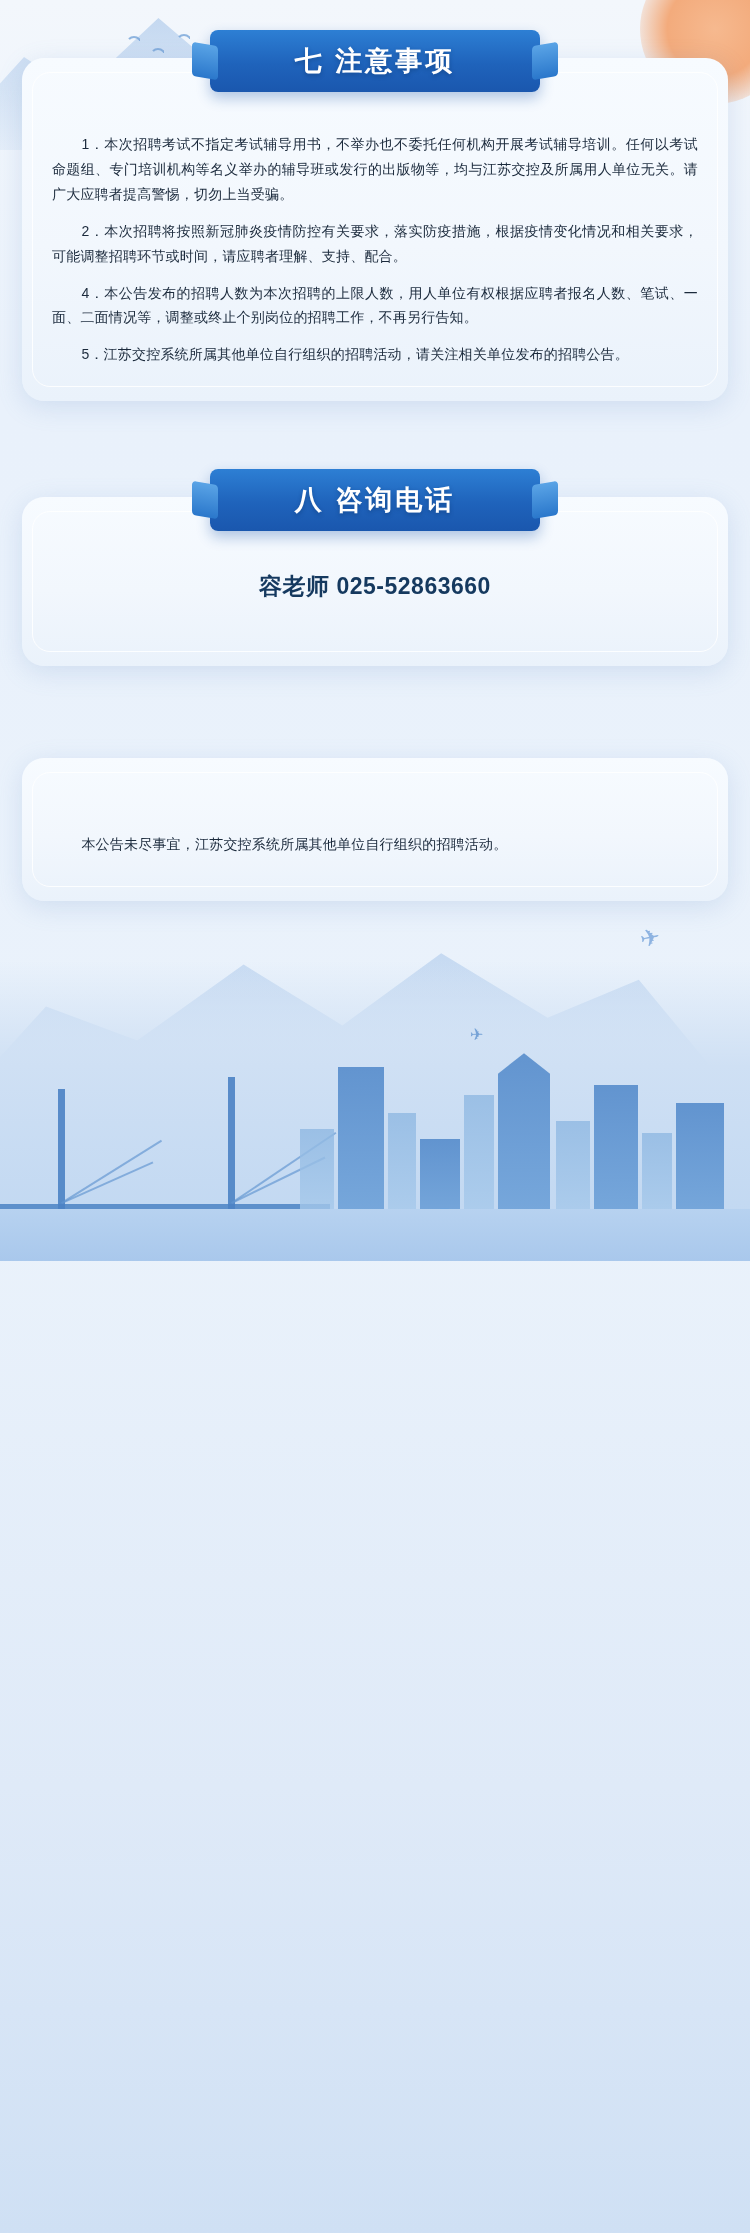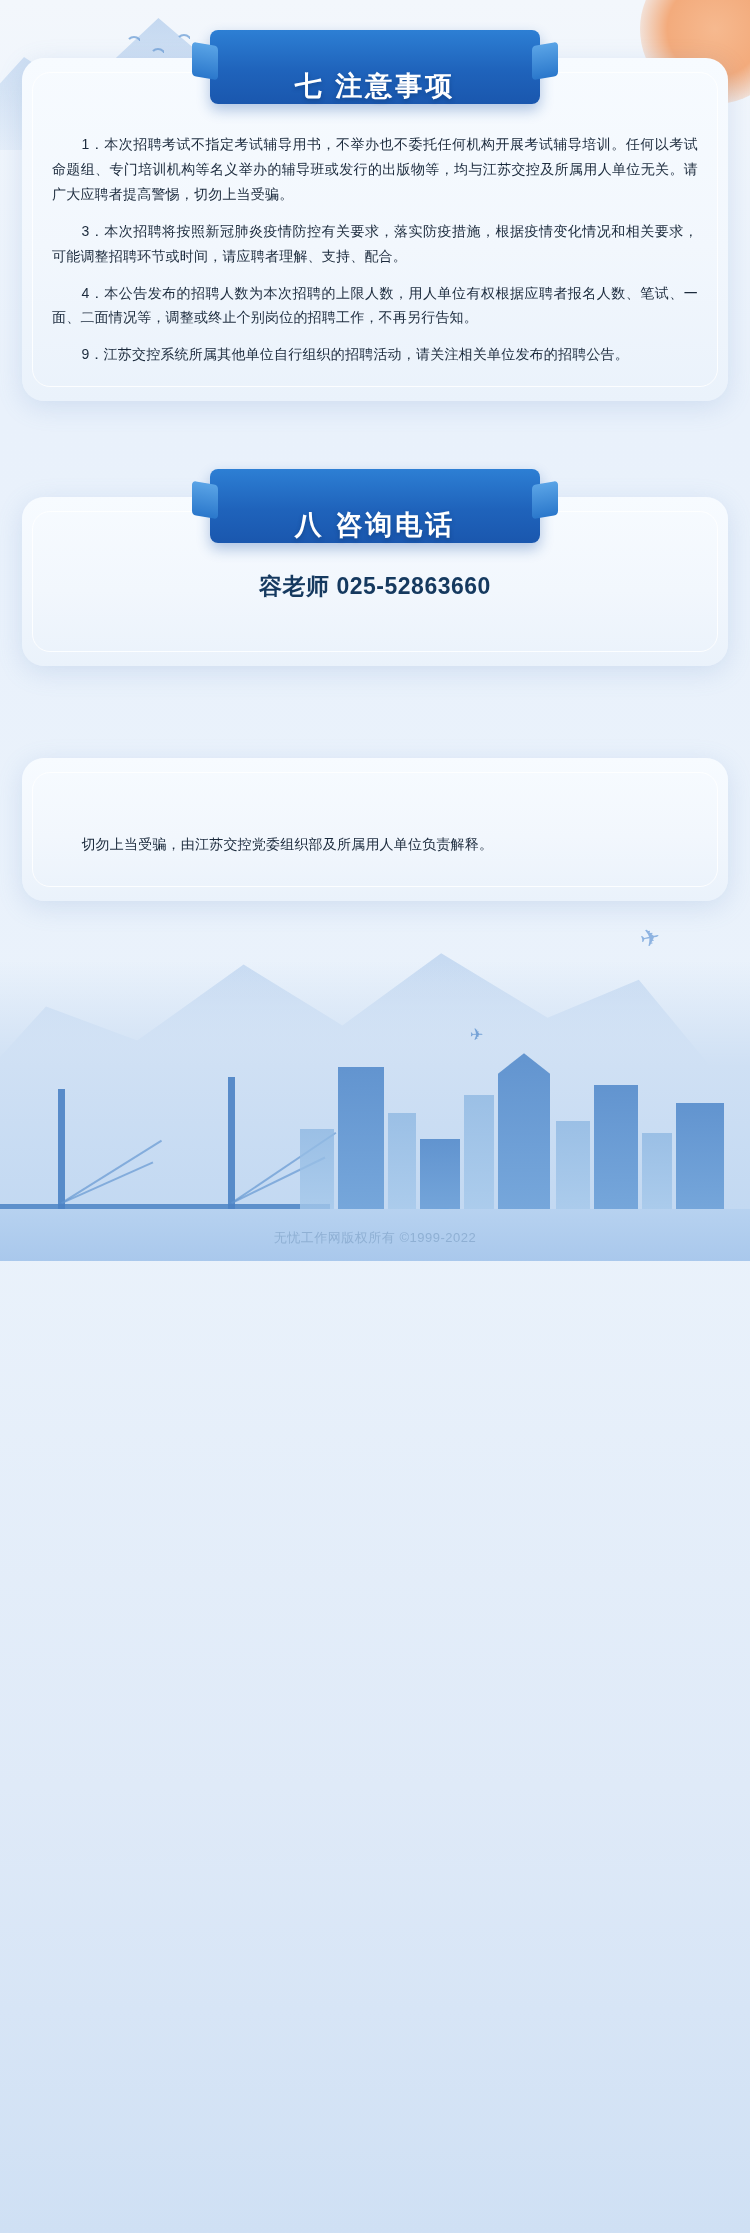--- a/index.html
+++ b/index.html
@@ -81,12 +81,12 @@
     left: 50%;
     transform: translateX(-50%);
     width: 330px;
-    height: 74px;
+    height: 62px;
     background: linear-gradient(180deg, #2d7fd4 0%, #1f63bb 55%, #1a57ae 100%);
     border-radius: 8px;
     box-shadow: 0 6px 14px rgba(27,84,166,0.33);
     display: flex;
-    align-items: flex-end;
+    align-items: center;
     justify-content: center;
   }
   .ribbon::before, .ribbon::after {

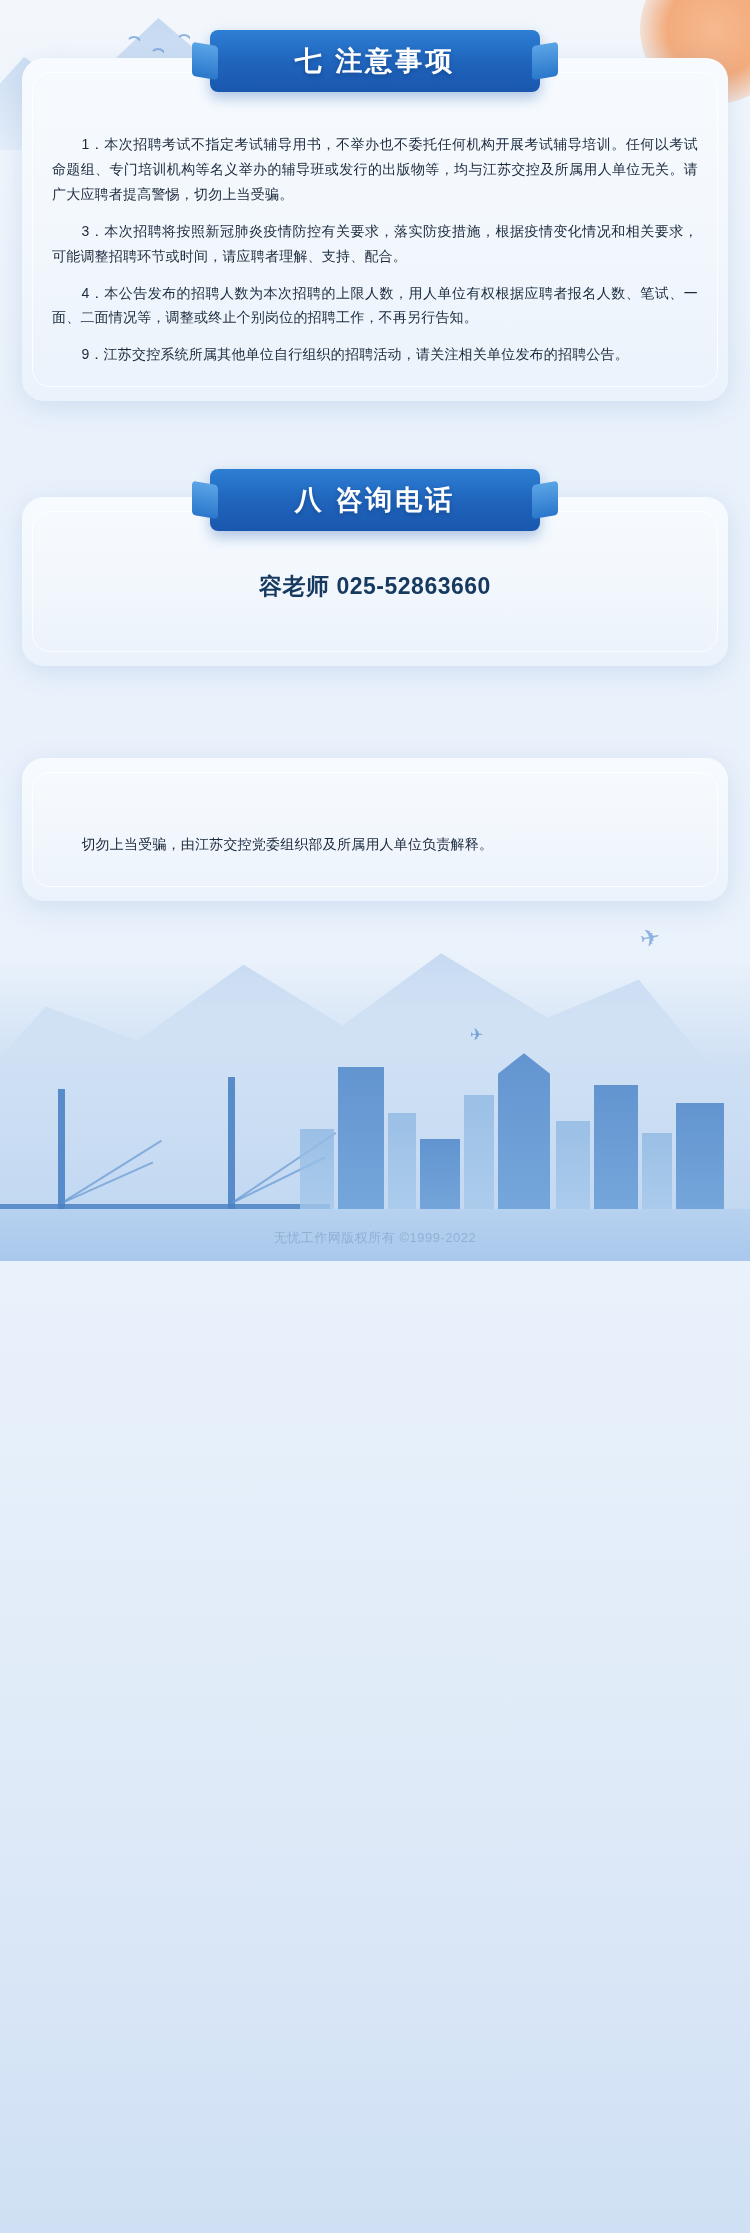--- a/index.html
+++ b/index.html
@@ -227,7 +227,7 @@
       <span class="ribbon-text">七  注意事项</span>
     </div>
     <p class="para">1．本次招聘考试不指定考试辅导用书，不举办也不委托任何机构开展考试辅导培训。任何以考试命题组、专门培训机构等名义举办的辅导班或发行的出版物等，均与江苏交控及所属用人单位无关。请广大应聘者提高警惕，切勿上当受骗。</p>
-    <p class="para">3．本次招聘将按照新冠肺炎疫情防控有关要求，落实防疫措施，根据疫情变化情况和相关要求，可能调整招聘环节或时间，请应聘者理解、支持、配合。</p>
+    <p class="para">2．本次招聘将按照新冠肺炎疫情防控有关要求，落实防疫措施，根据疫情变化情况和相关要求，可能调整招聘环节或时间，请应聘者理解、支持、配合。</p>
     <p class="para">4．本公告发布的招聘人数为本次招聘的上限人数，用人单位有权根据应聘者报名人数、笔试、一面、二面情况等，调整或终止个别岗位的招聘工作，不再另行告知。</p>
     <p class="para">9．江苏交控系统所属其他单位自行组织的招聘活动，请关注相关单位发布的招聘公告。</p>
   </section>

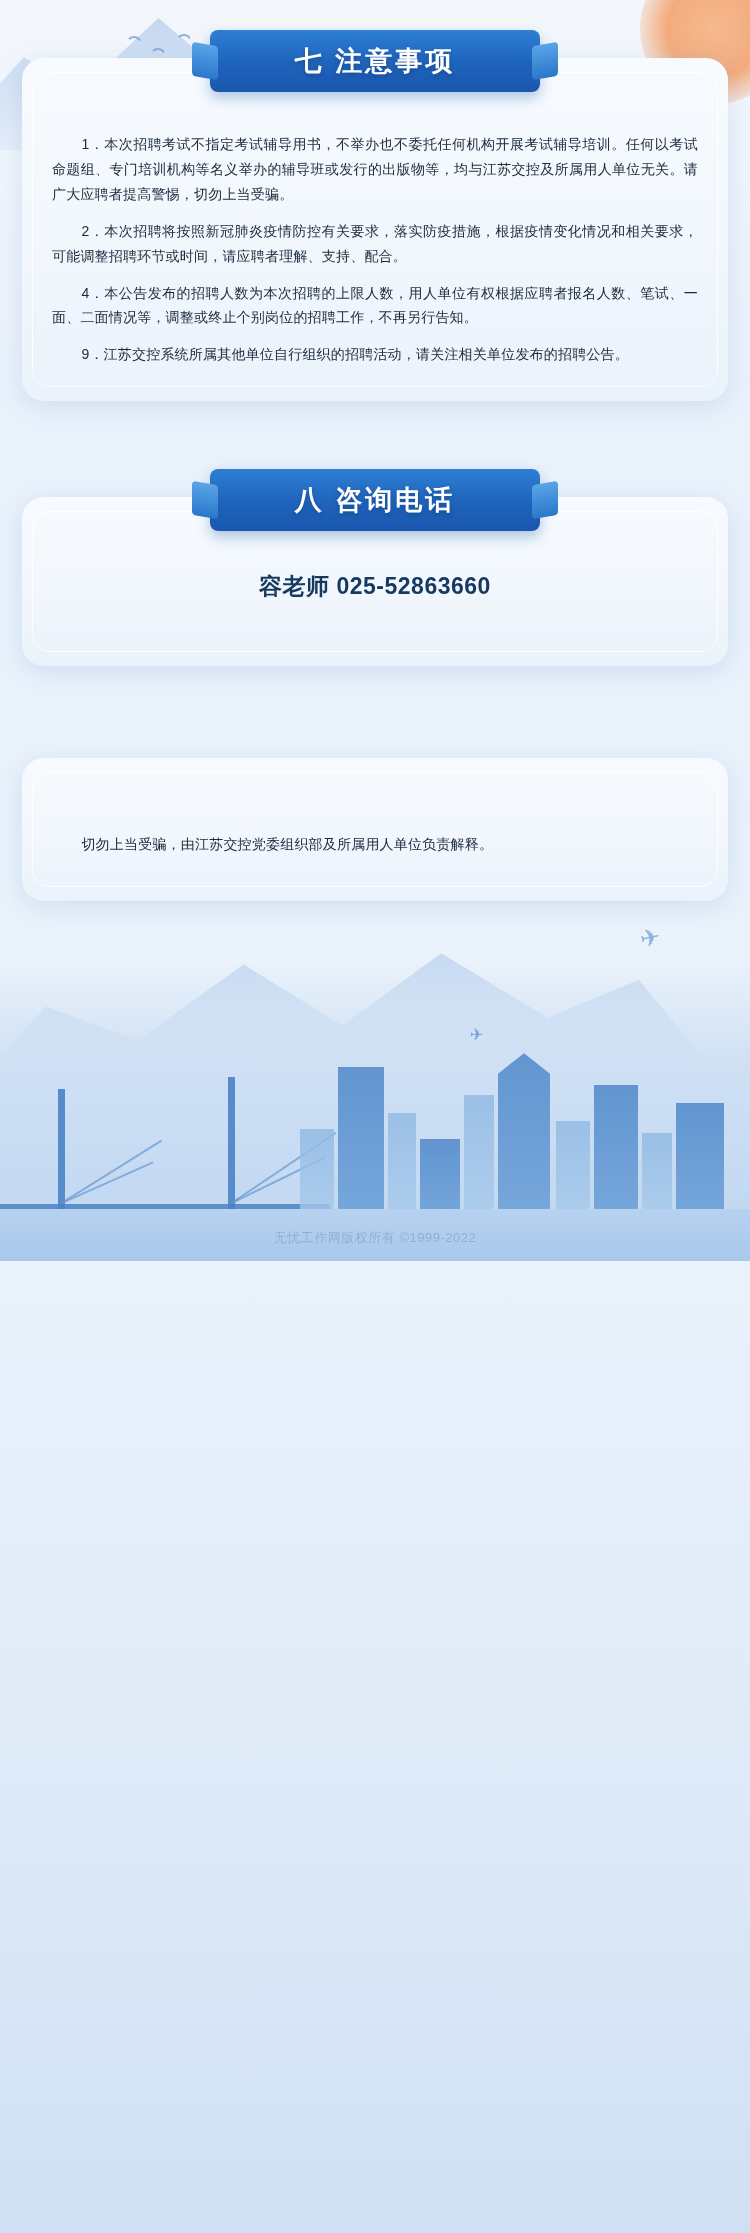--- a/index.html
+++ b/index.html
@@ -229,7 +229,7 @@
     <p class="para">1．本次招聘考试不指定考试辅导用书，不举办也不委托任何机构开展考试辅导培训。任何以考试命题组、专门培训机构等名义举办的辅导班或发行的出版物等，均与江苏交控及所属用人单位无关。请广大应聘者提高警惕，切勿上当受骗。</p>
     <p class="para">2．本次招聘将按照新冠肺炎疫情防控有关要求，落实防疫措施，根据疫情变化情况和相关要求，可能调整招聘环节或时间，请应聘者理解、支持、配合。</p>
     <p class="para">4．本公告发布的招聘人数为本次招聘的上限人数，用人单位有权根据应聘者报名人数、笔试、一面、二面情况等，调整或终止个别岗位的招聘工作，不再另行告知。</p>
-    <p class="para">9．江苏交控系统所属其他单位自行组织的招聘活动，请关注相关单位发布的招聘公告。</p>
+    <p class="para">5．江苏交控系统所属其他单位自行组织的招聘活动，请关注相关单位发布的招聘公告。</p>
   </section>
 
   <div class="spacer-1"></div>

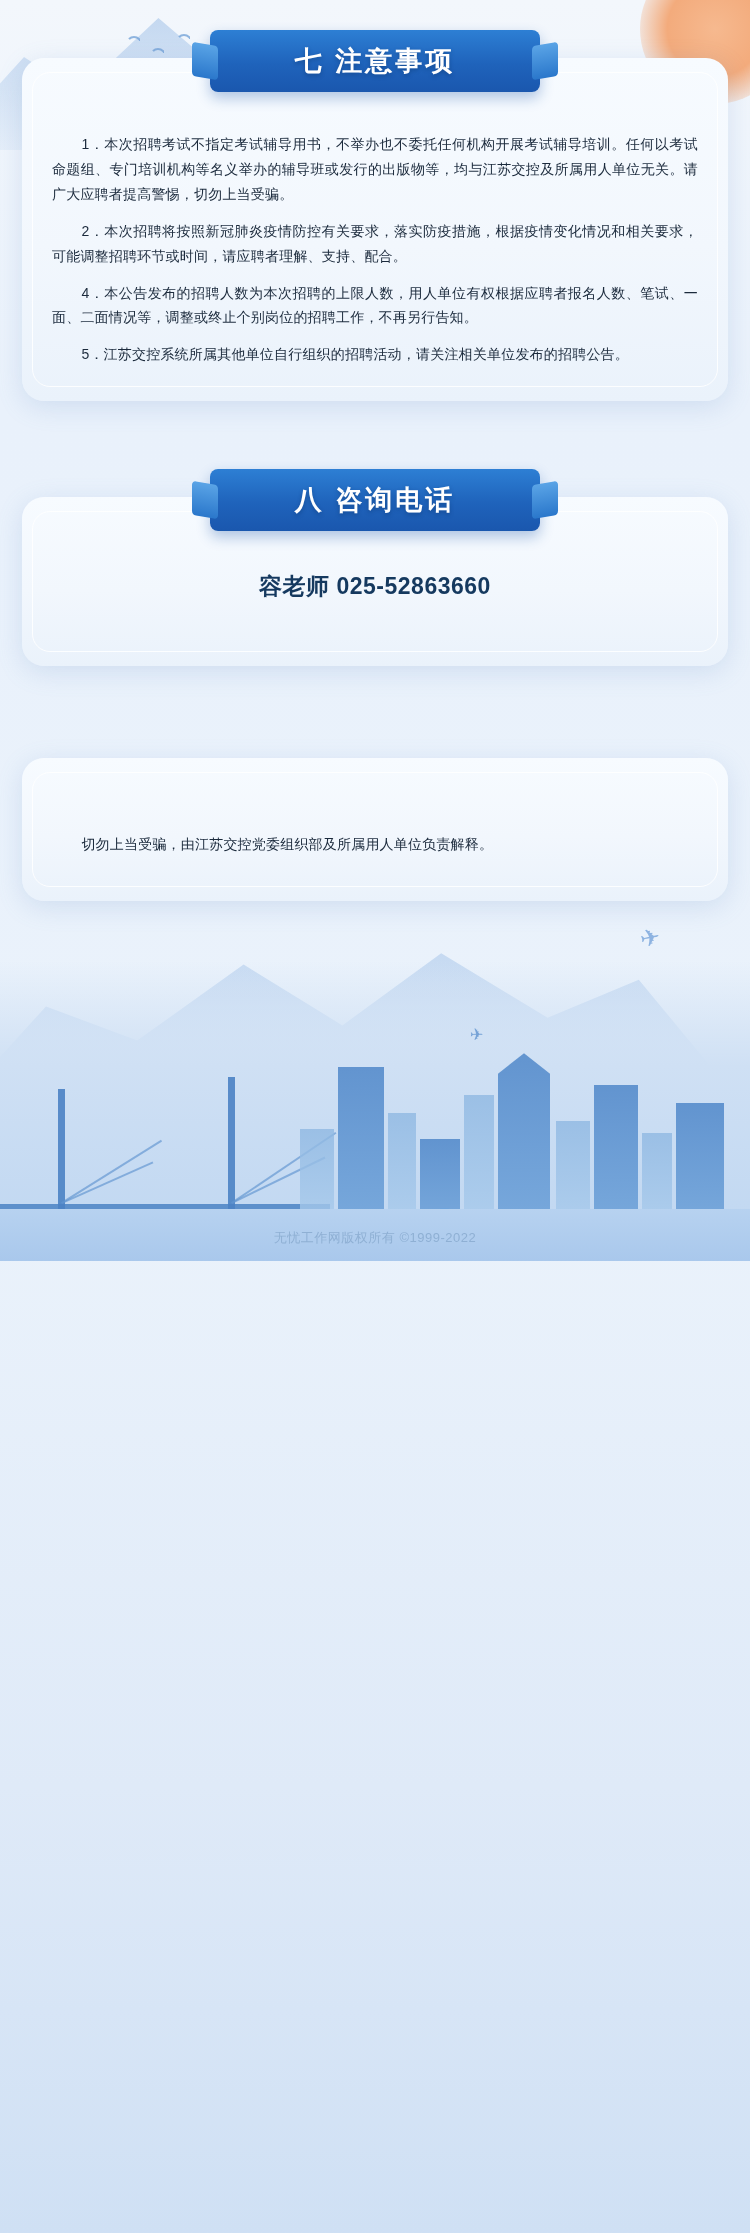--- a/index.html
+++ b/index.html
@@ -244,7 +244,7 @@
   <div class="spacer-2"></div>
 
   <section class="card other-card">
-    <p class="para">切勿上当受骗，由江苏交控党委组织部及所属用人单位负责解释。</p>
+    <p class="para">本公告未尽事宜，江苏交控系统所属其他单位自行组织的招聘活动。</p>
   </section>
 
   <div class="footer">

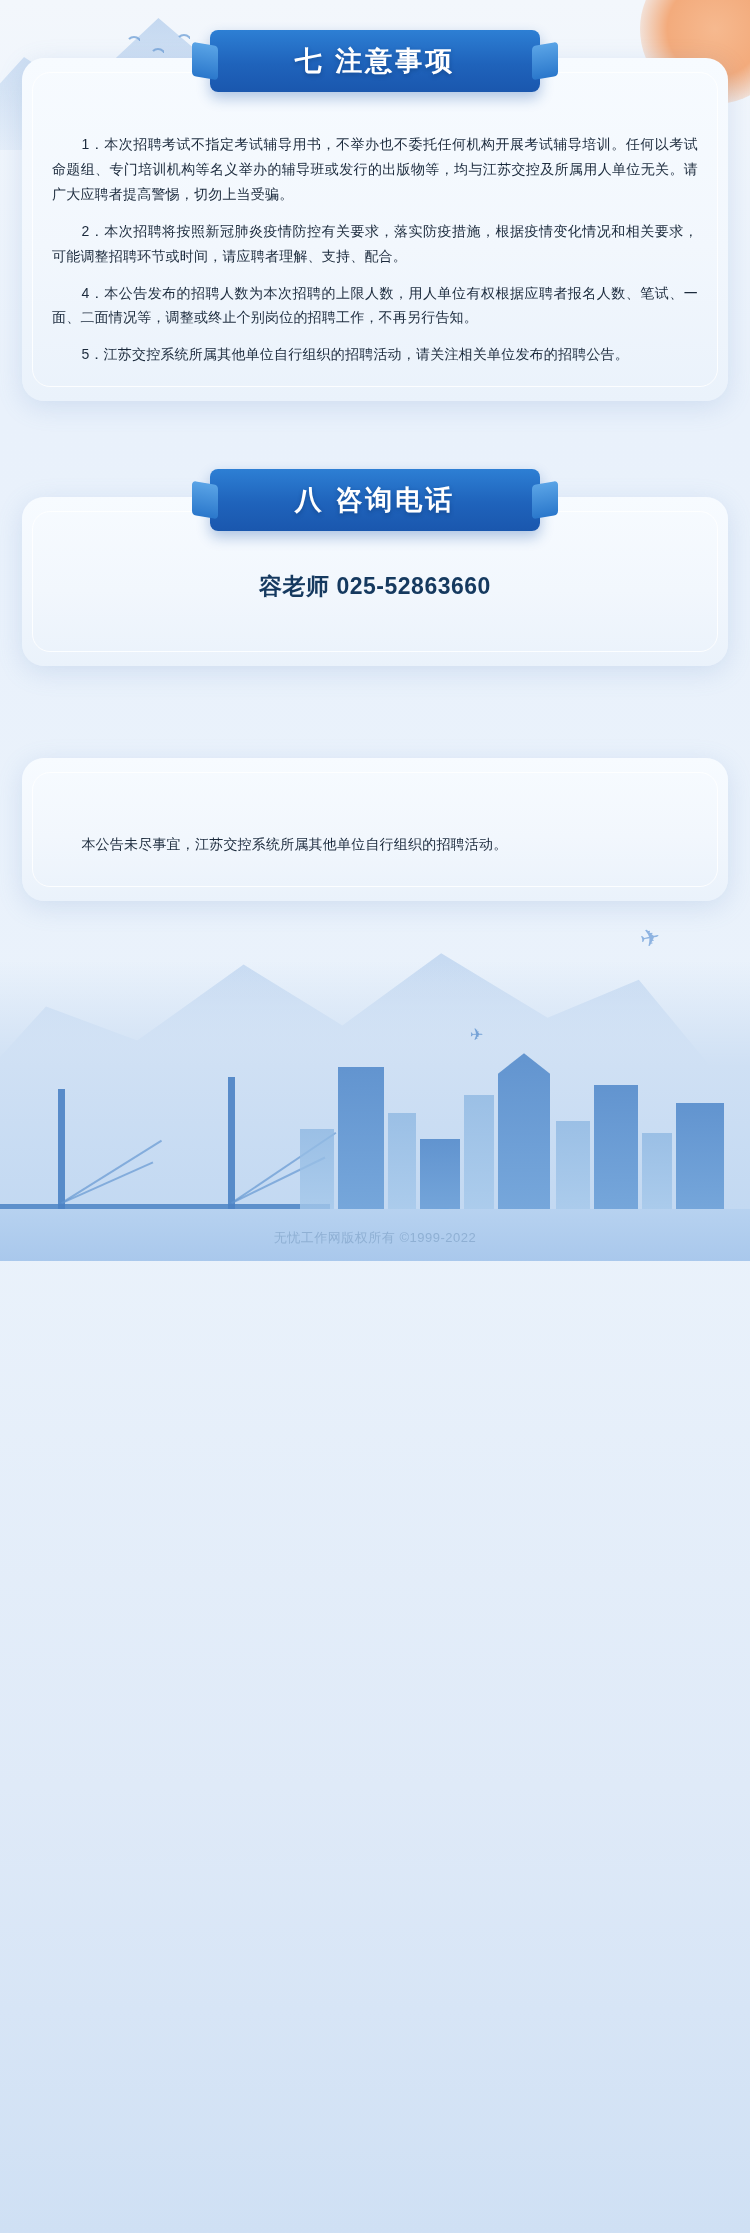--- a/index.html
+++ b/index.html
@@ -274,7 +274,6 @@
     <div class="mini-icon" style="left:432px;bottom:40px;">🚙</div>
 
     <div class="ground"></div>
-    <div class="copyright">无忧工作网版权所有 ©1999-2022</div>
   </div>
 
 </div>

